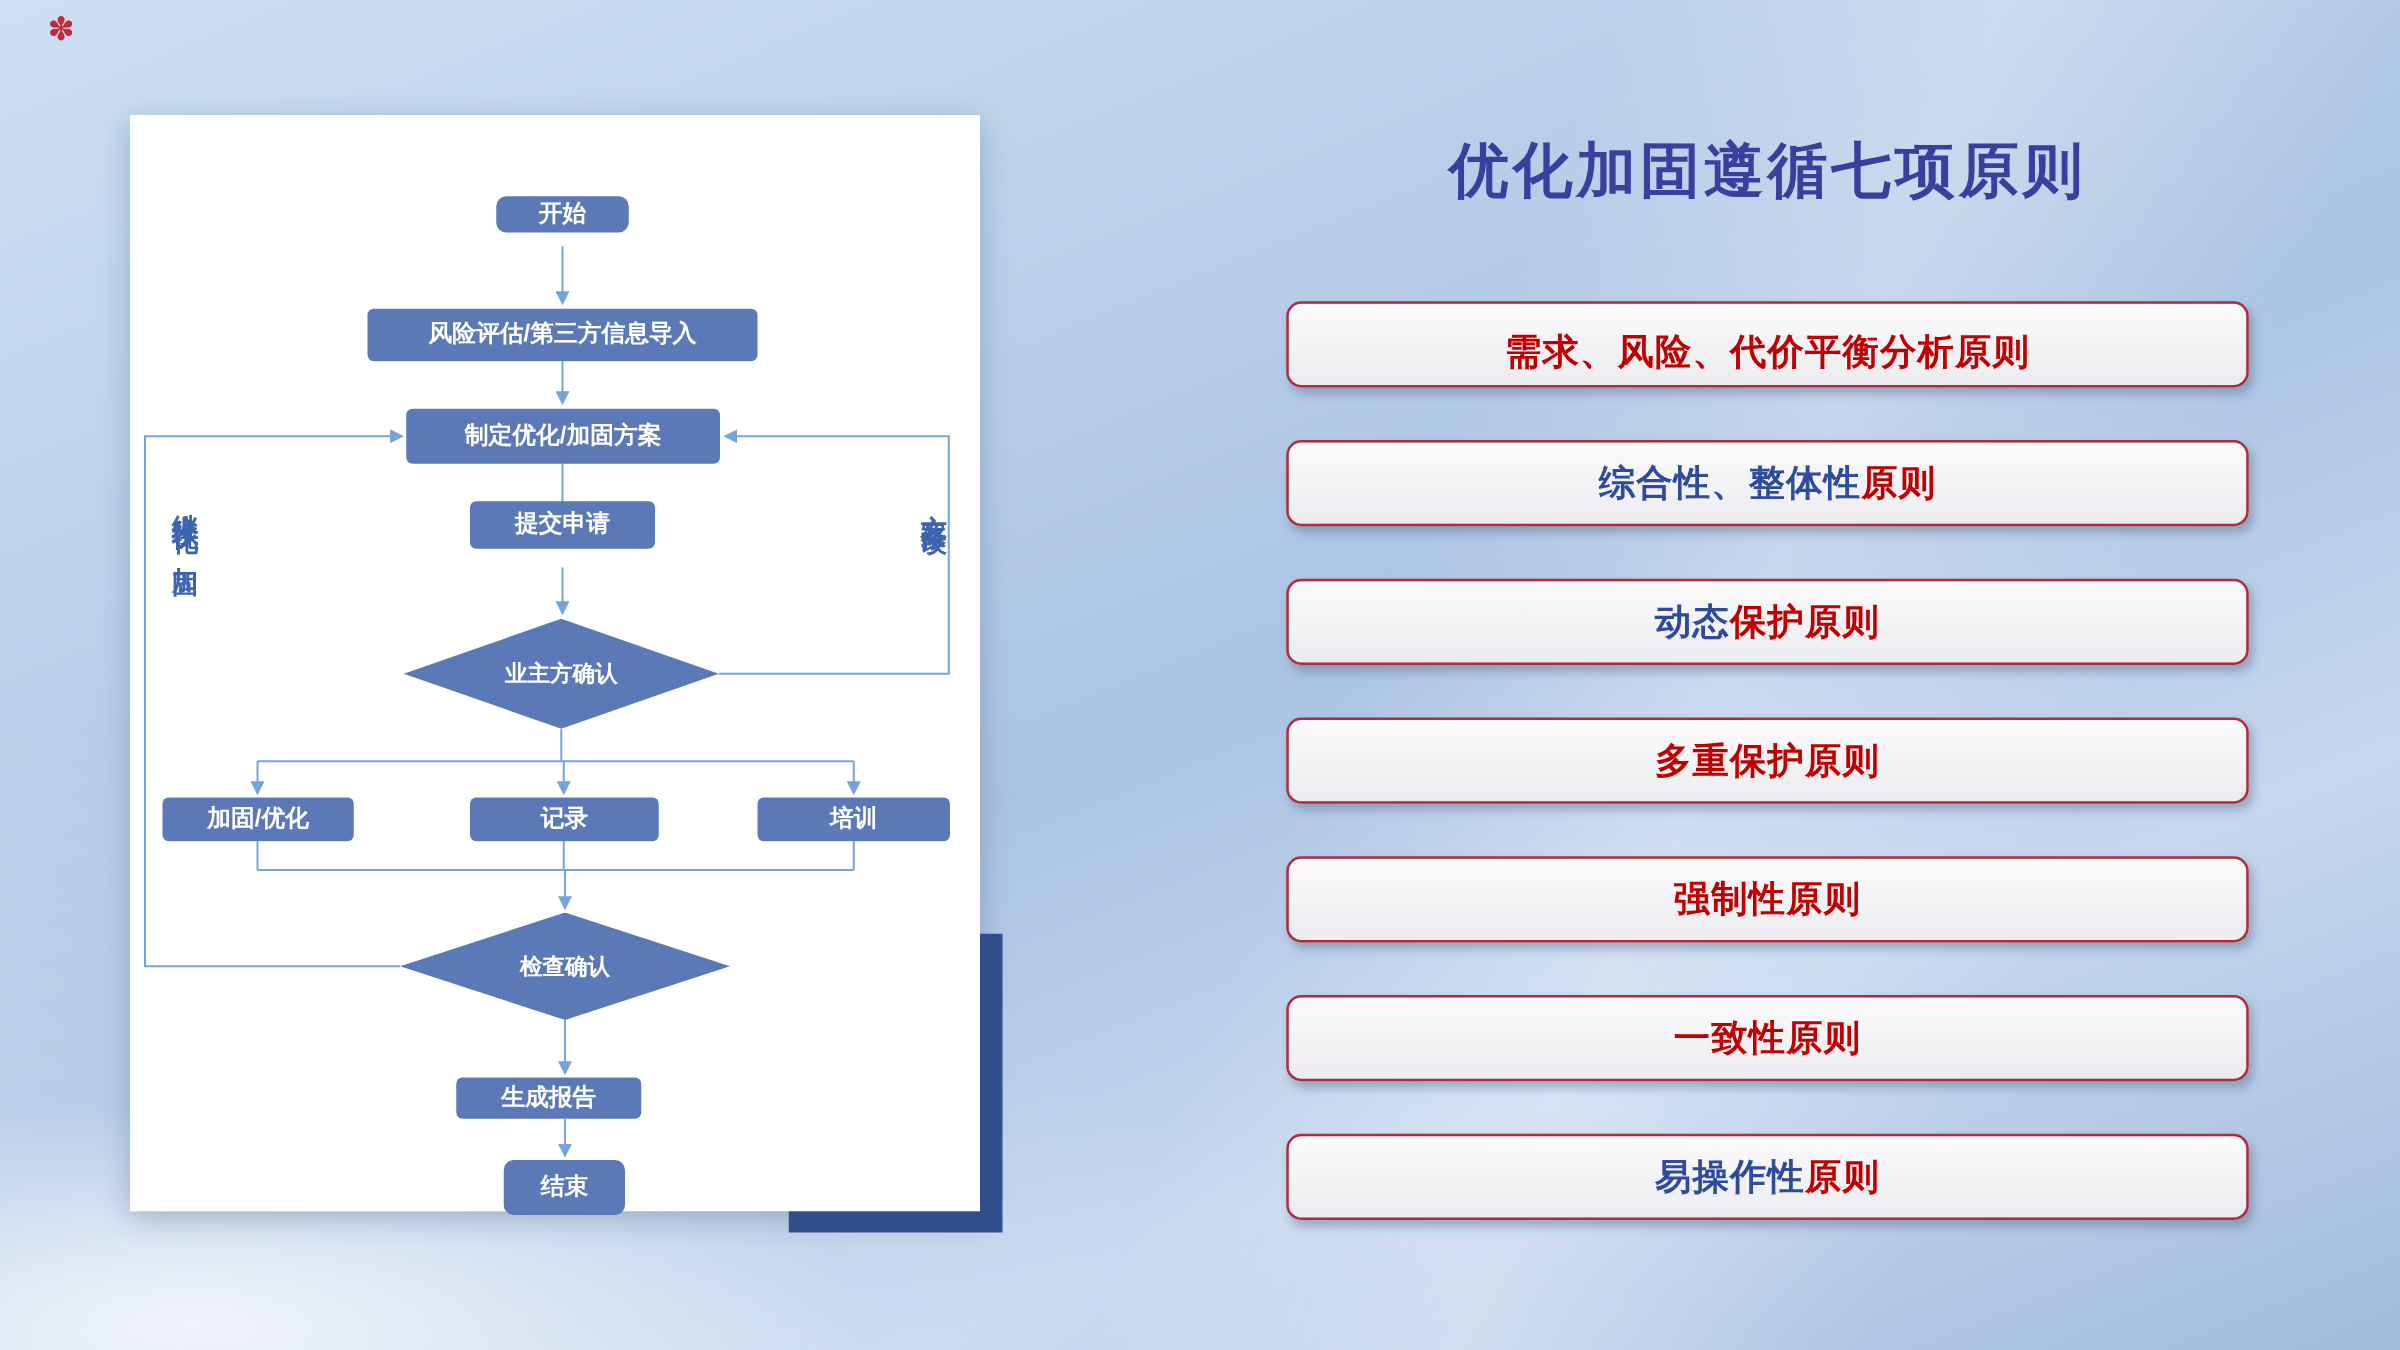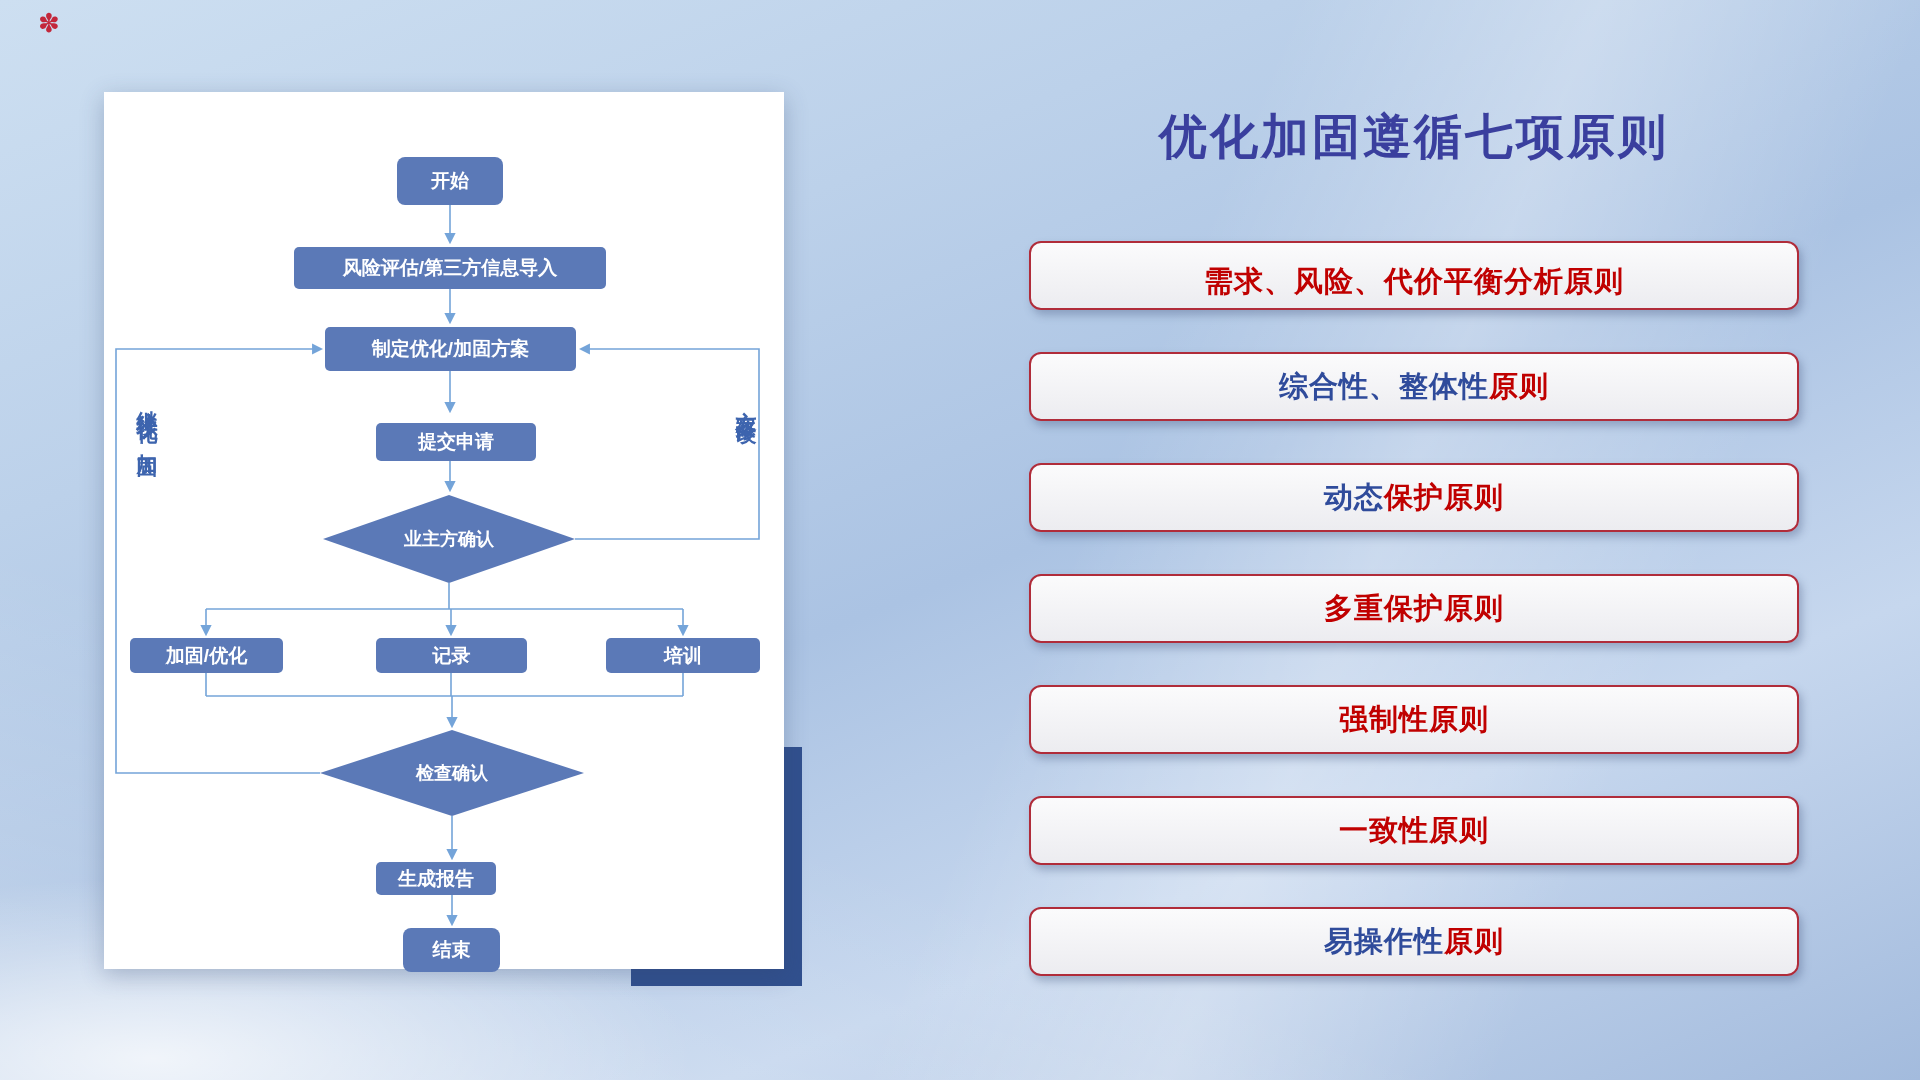--- a/index.html
+++ b/index.html
@@ -45,7 +45,7 @@
     font-size: 18px; text-align: right;
   }
 
-  .n-start   { left: 293px; top: 65px;  width: 106px; height: 48px; }
+  .n-start   { left: 293px; top: 65px;  width: 106px; height: 29px; }
   .n-risk    { left: 190px; top: 155px; width: 312px; height: 42px; }
   .n-plan    { left: 221px; top: 235px; width: 251px; height: 44px; }
   .n-submit  { left: 272px; top: 331px; width: 160px; height: 38px; }

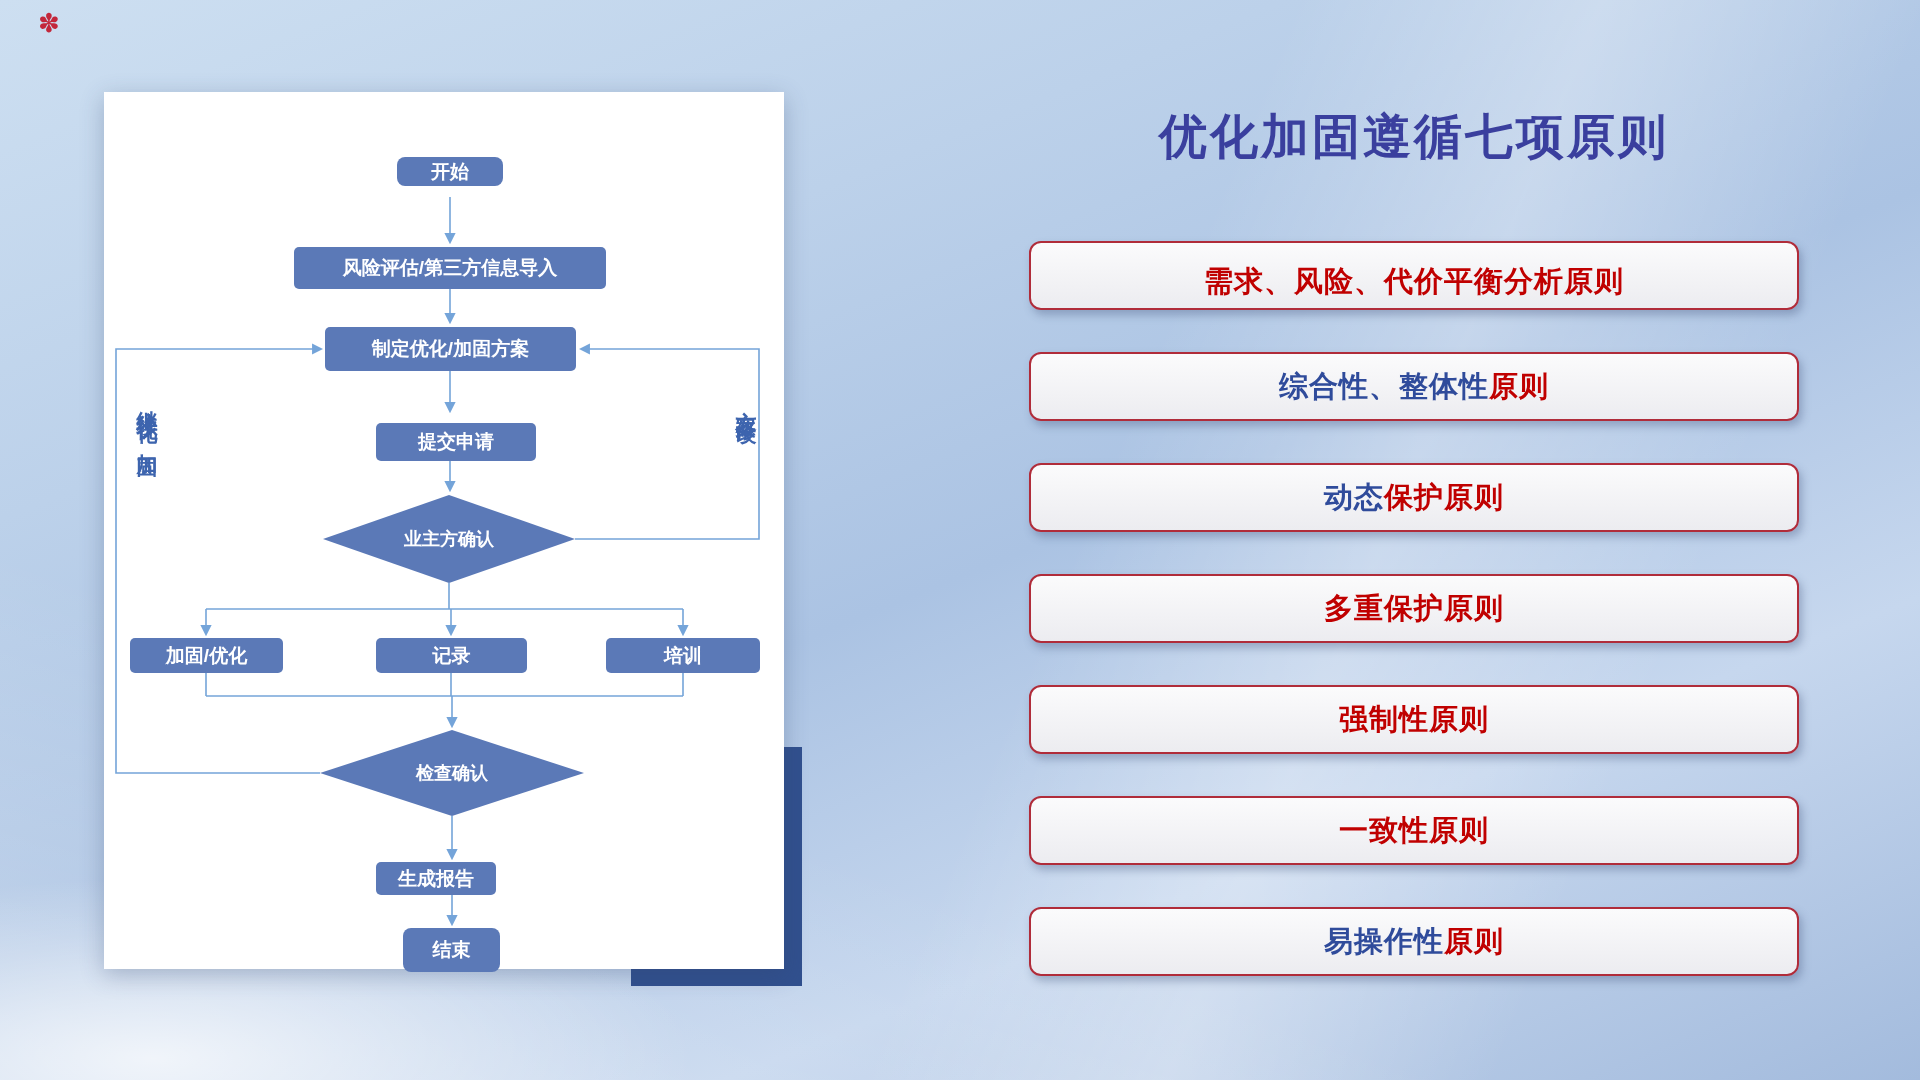--- a/index.html
+++ b/index.html
@@ -48,7 +48,7 @@
   .n-start   { left: 293px; top: 65px;  width: 106px; height: 29px; }
   .n-risk    { left: 190px; top: 155px; width: 312px; height: 42px; }
   .n-plan    { left: 221px; top: 235px; width: 251px; height: 44px; }
-  .n-submit  { left: 272px; top: 331px; width: 160px; height: 38px; }
+  .n-submit  { left: 272px; top: 309px; width: 148px; height: 38px; }
   .d-owner   { left: 219px; top: 403px; width: 252px; height: 88px; }
   .n-reinf   { left: 26px;  top: 546px; width: 153px; height: 35px; }
   .n-record  { left: 272px; top: 546px; width: 151px; height: 35px; }

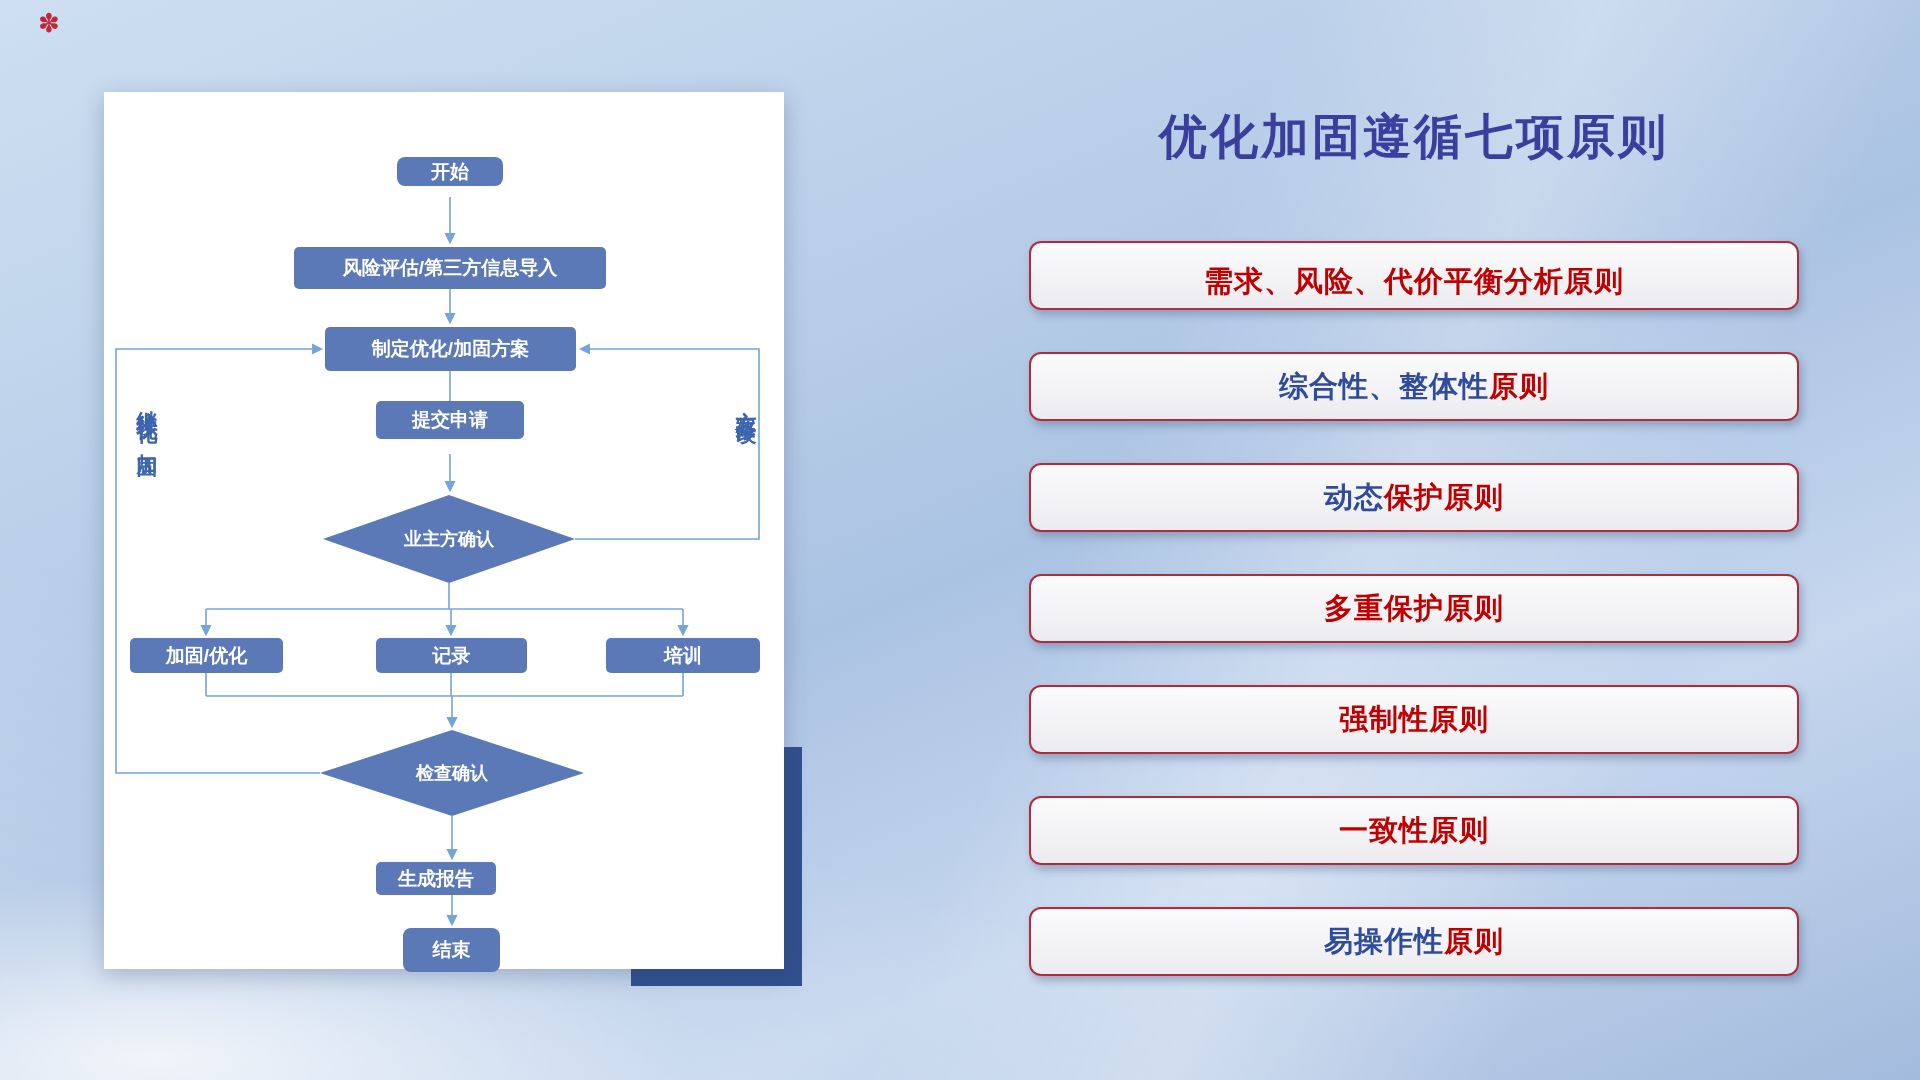--- a/index.html
+++ b/index.html
@@ -54,7 +54,7 @@
   .n-record  { left: 272px; top: 546px; width: 151px; height: 35px; }
   .n-train   { left: 502px; top: 546px; width: 154px; height: 35px; }
   .d-check   { left: 216px; top: 638px; width: 264px; height: 86px; }
-  .n-report  { left: 272px; top: 770px; width: 120px; height: 33px; }
+  .n-report  { left: 261px; top: 770px; width: 148px; height: 33px; }
   .n-end     { left: 299px; top: 836px; width: 97px;  height: 44px; }
 
   .v-label {

